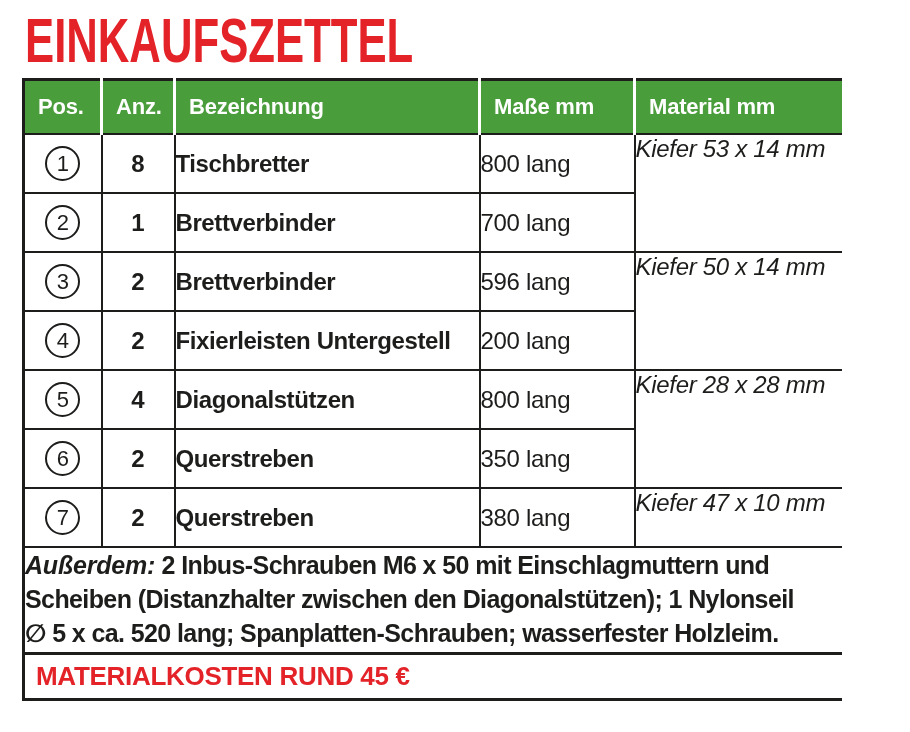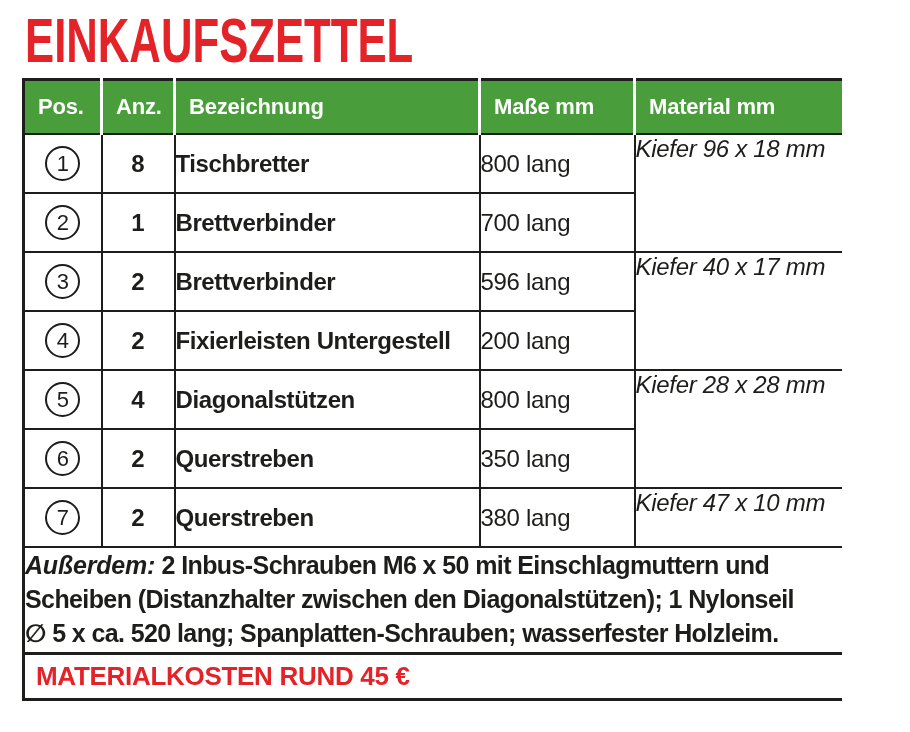--- a/index.html
+++ b/index.html
@@ -133,7 +133,7 @@
       <td class="anz">8</td>
       <td class="bez">Tischbretter</td>
       <td class="mas">800 lang</td>
-      <td class="mat" rowspan="2">Kiefer 96 x 18 mm</td>
+      <td class="mat" rowspan="2">Kiefer 53 x 14 mm</td>
     </tr>
     <tr class="row">
       <td class="pos"><span class="circle">2</span></td>

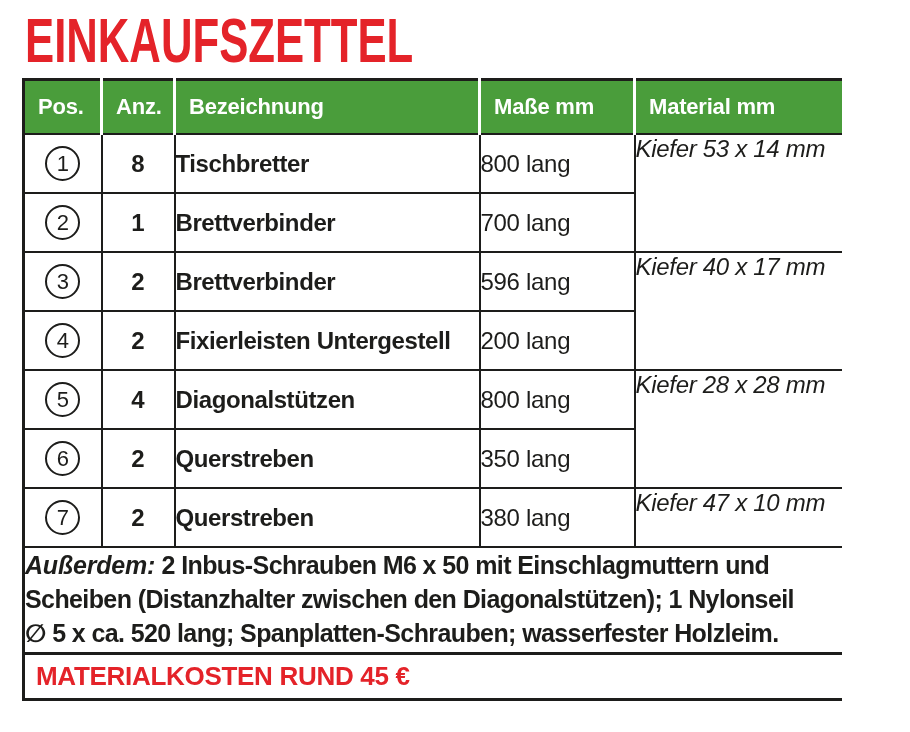--- a/index.html
+++ b/index.html
@@ -147,7 +147,7 @@
       <td class="anz">2</td>
       <td class="bez">Brettverbinder</td>
       <td class="mas">596 lang</td>
-      <td class="mat" rowspan="2">Kiefer 40 x 17 mm</td>
+      <td class="mat" rowspan="2">Kiefer 50 x 14 mm</td>
     </tr>
     <tr class="row">
       <td class="pos"><span class="circle">4</span></td>

